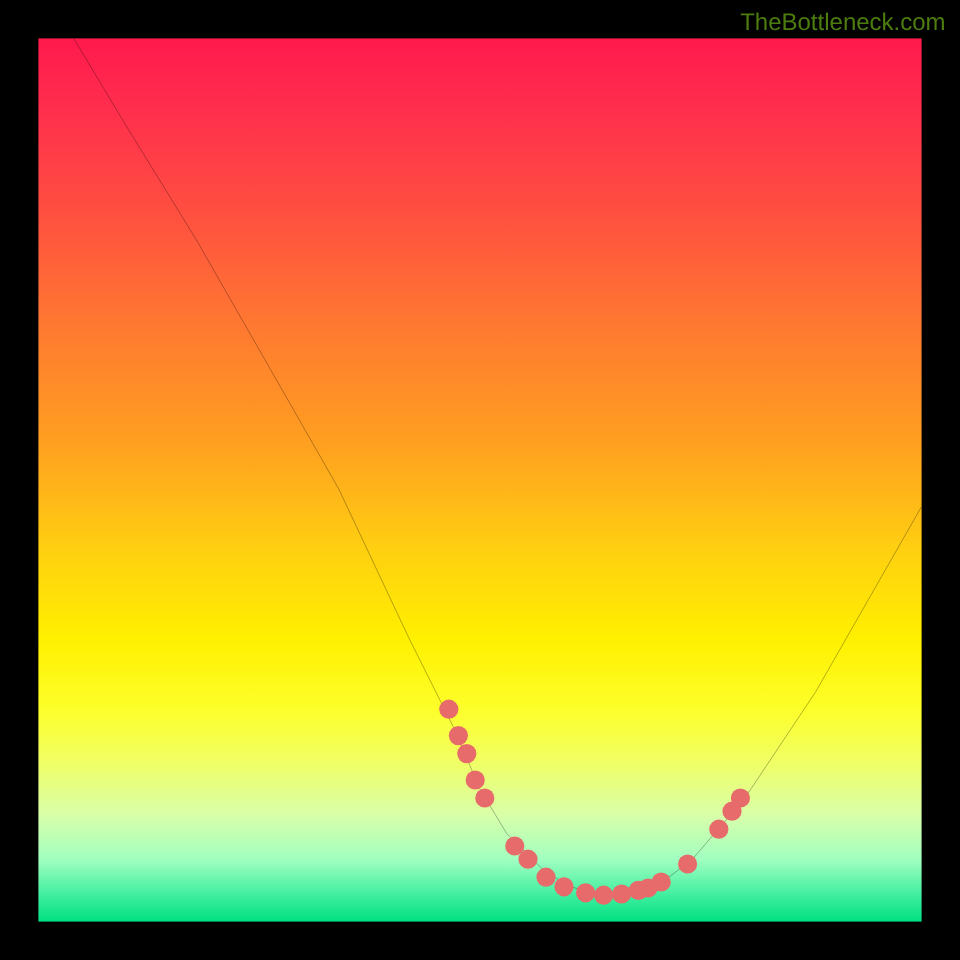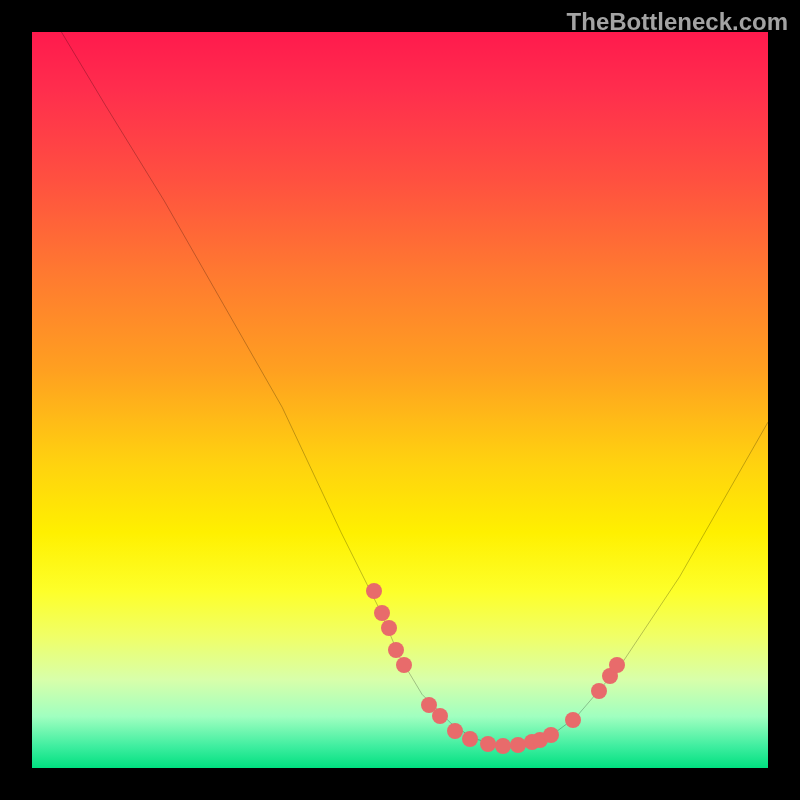--- a/index.html
+++ b/index.html
@@ -15,9 +15,9 @@
       position: absolute;
       top: 8px;
       right: 12px;
-      color: #a3a3a3;
-      font-size: 24px;
-      font-weight: 700;
+      color: #4d7c0f;
+      font-size: 20px;
+      font-weight: 400;
       z-index: 10;
     }
     .plot-area {

